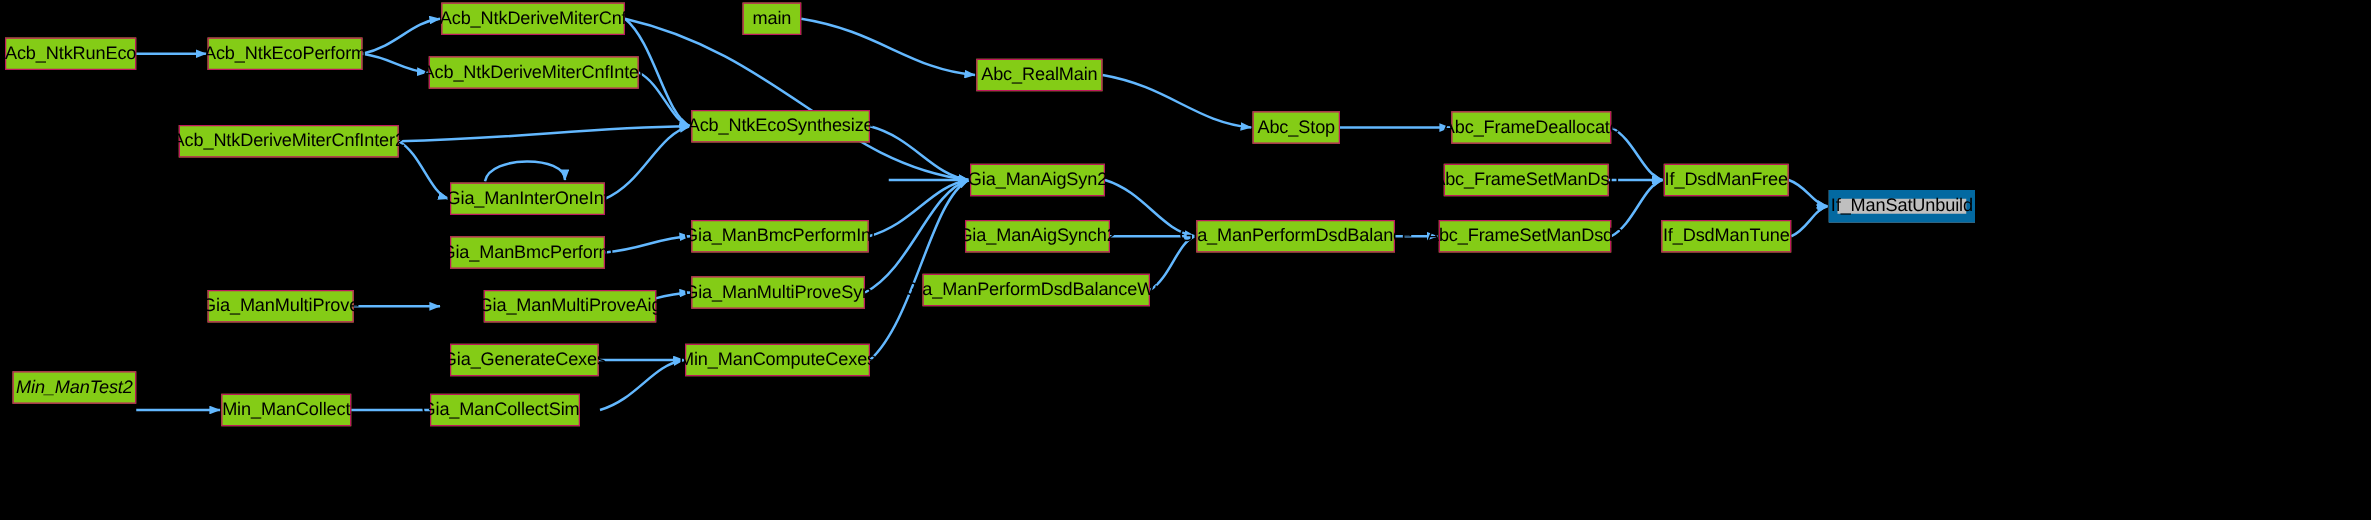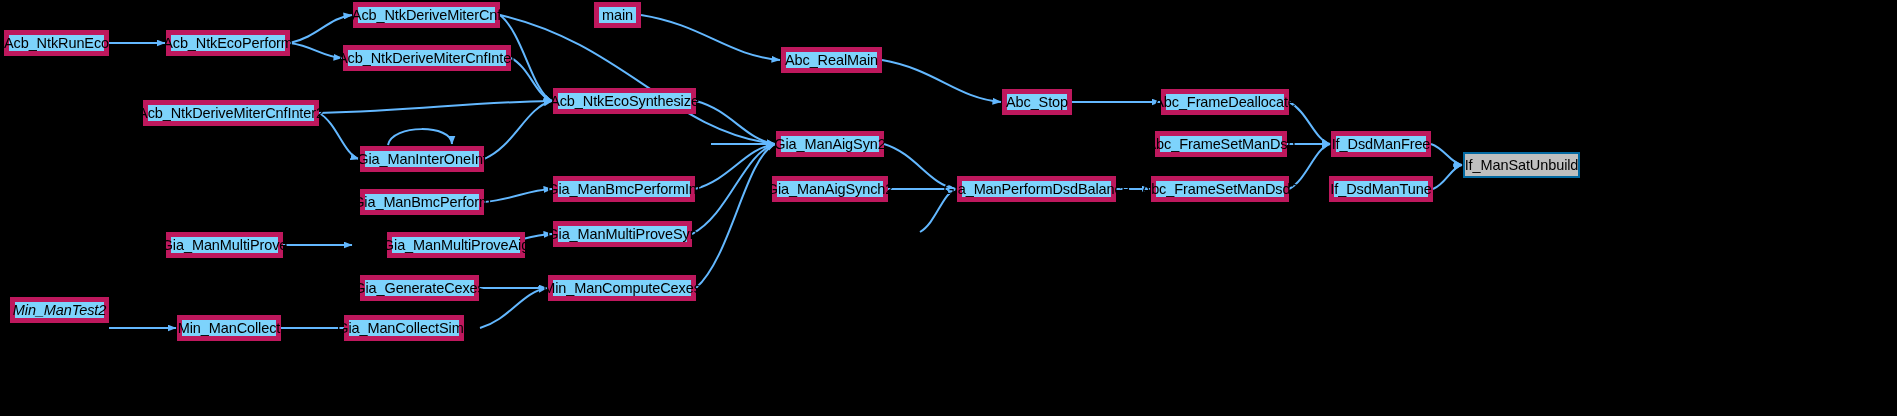--- a/index.html
+++ b/index.html
@@ -26,8 +26,8 @@
   .node {
     position: absolute;
     box-sizing: border-box;
-    background: #7dd3fc;
-    border: 5px solid #be185d;
+    background: #84cc16;
+    border: 1px solid #be185d;
     color: #000000;
     font-size: 14.5px;
     line-height: 1;

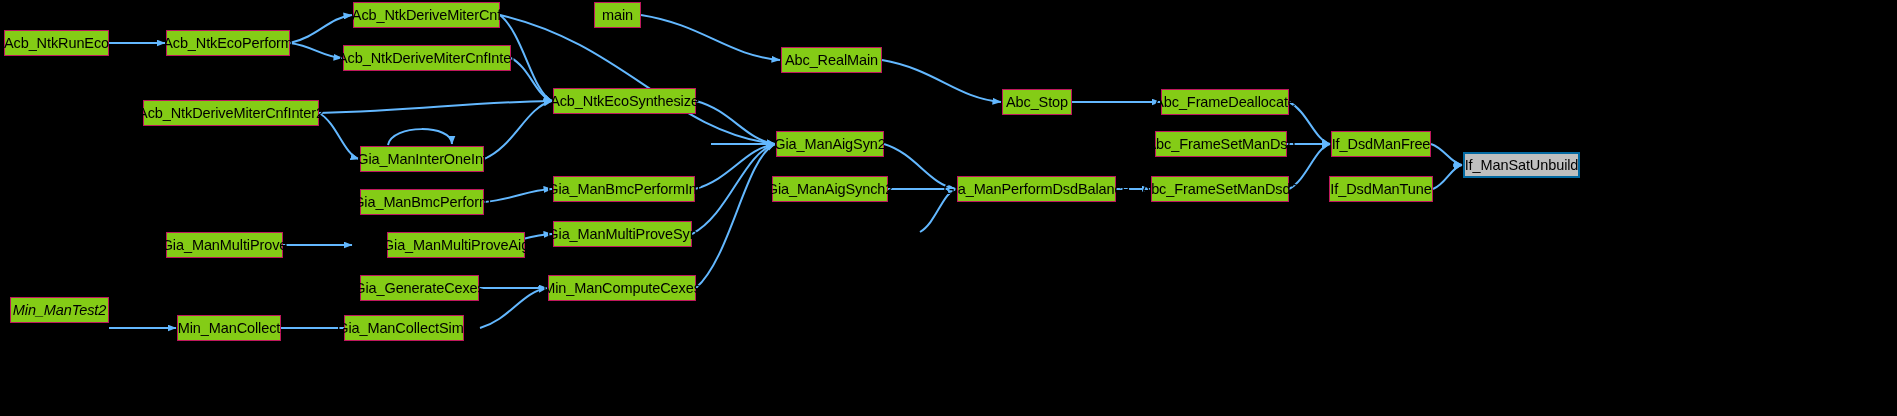--- a/index.html
+++ b/index.html
@@ -42,7 +42,7 @@
   }
   .node.highlight {
     background: #bfbfbf;
-    border: 2px solid #0369a1;
+    border: 7px solid #0369a1;
   }
   .node-label {
     display: block;

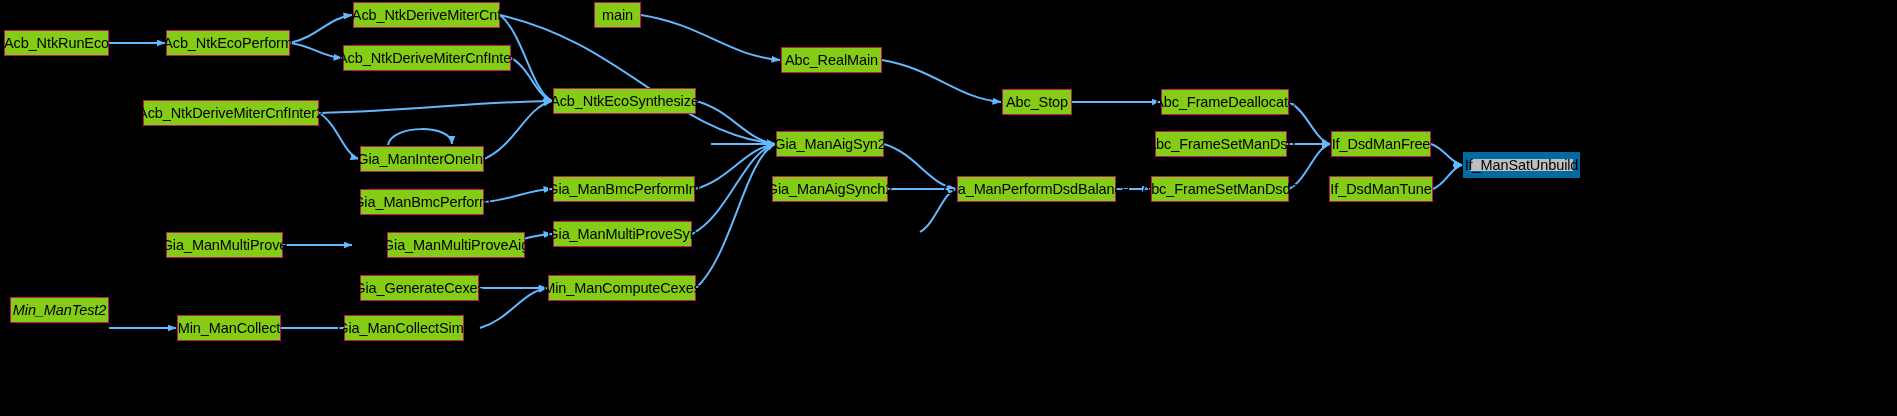--- a/index.html
+++ b/index.html
@@ -157,6 +157,9 @@
     <div class="node" style="left: 772px; top: 176px; width: 116px;">
       <span class="node-label">Gia_ManAigSynch2</span>
     </div>
+    <div class="node" style="left: 738px; top: 219px; width: 182px;">
+      <span class="node-label">Gia_ManPerformDsdBalanceWin</span>
+    </div>
     <div class="node" style="left: 1002px; top: 89px; width: 70px;">
       <span class="node-label">Abc_Stop</span>
     </div>

